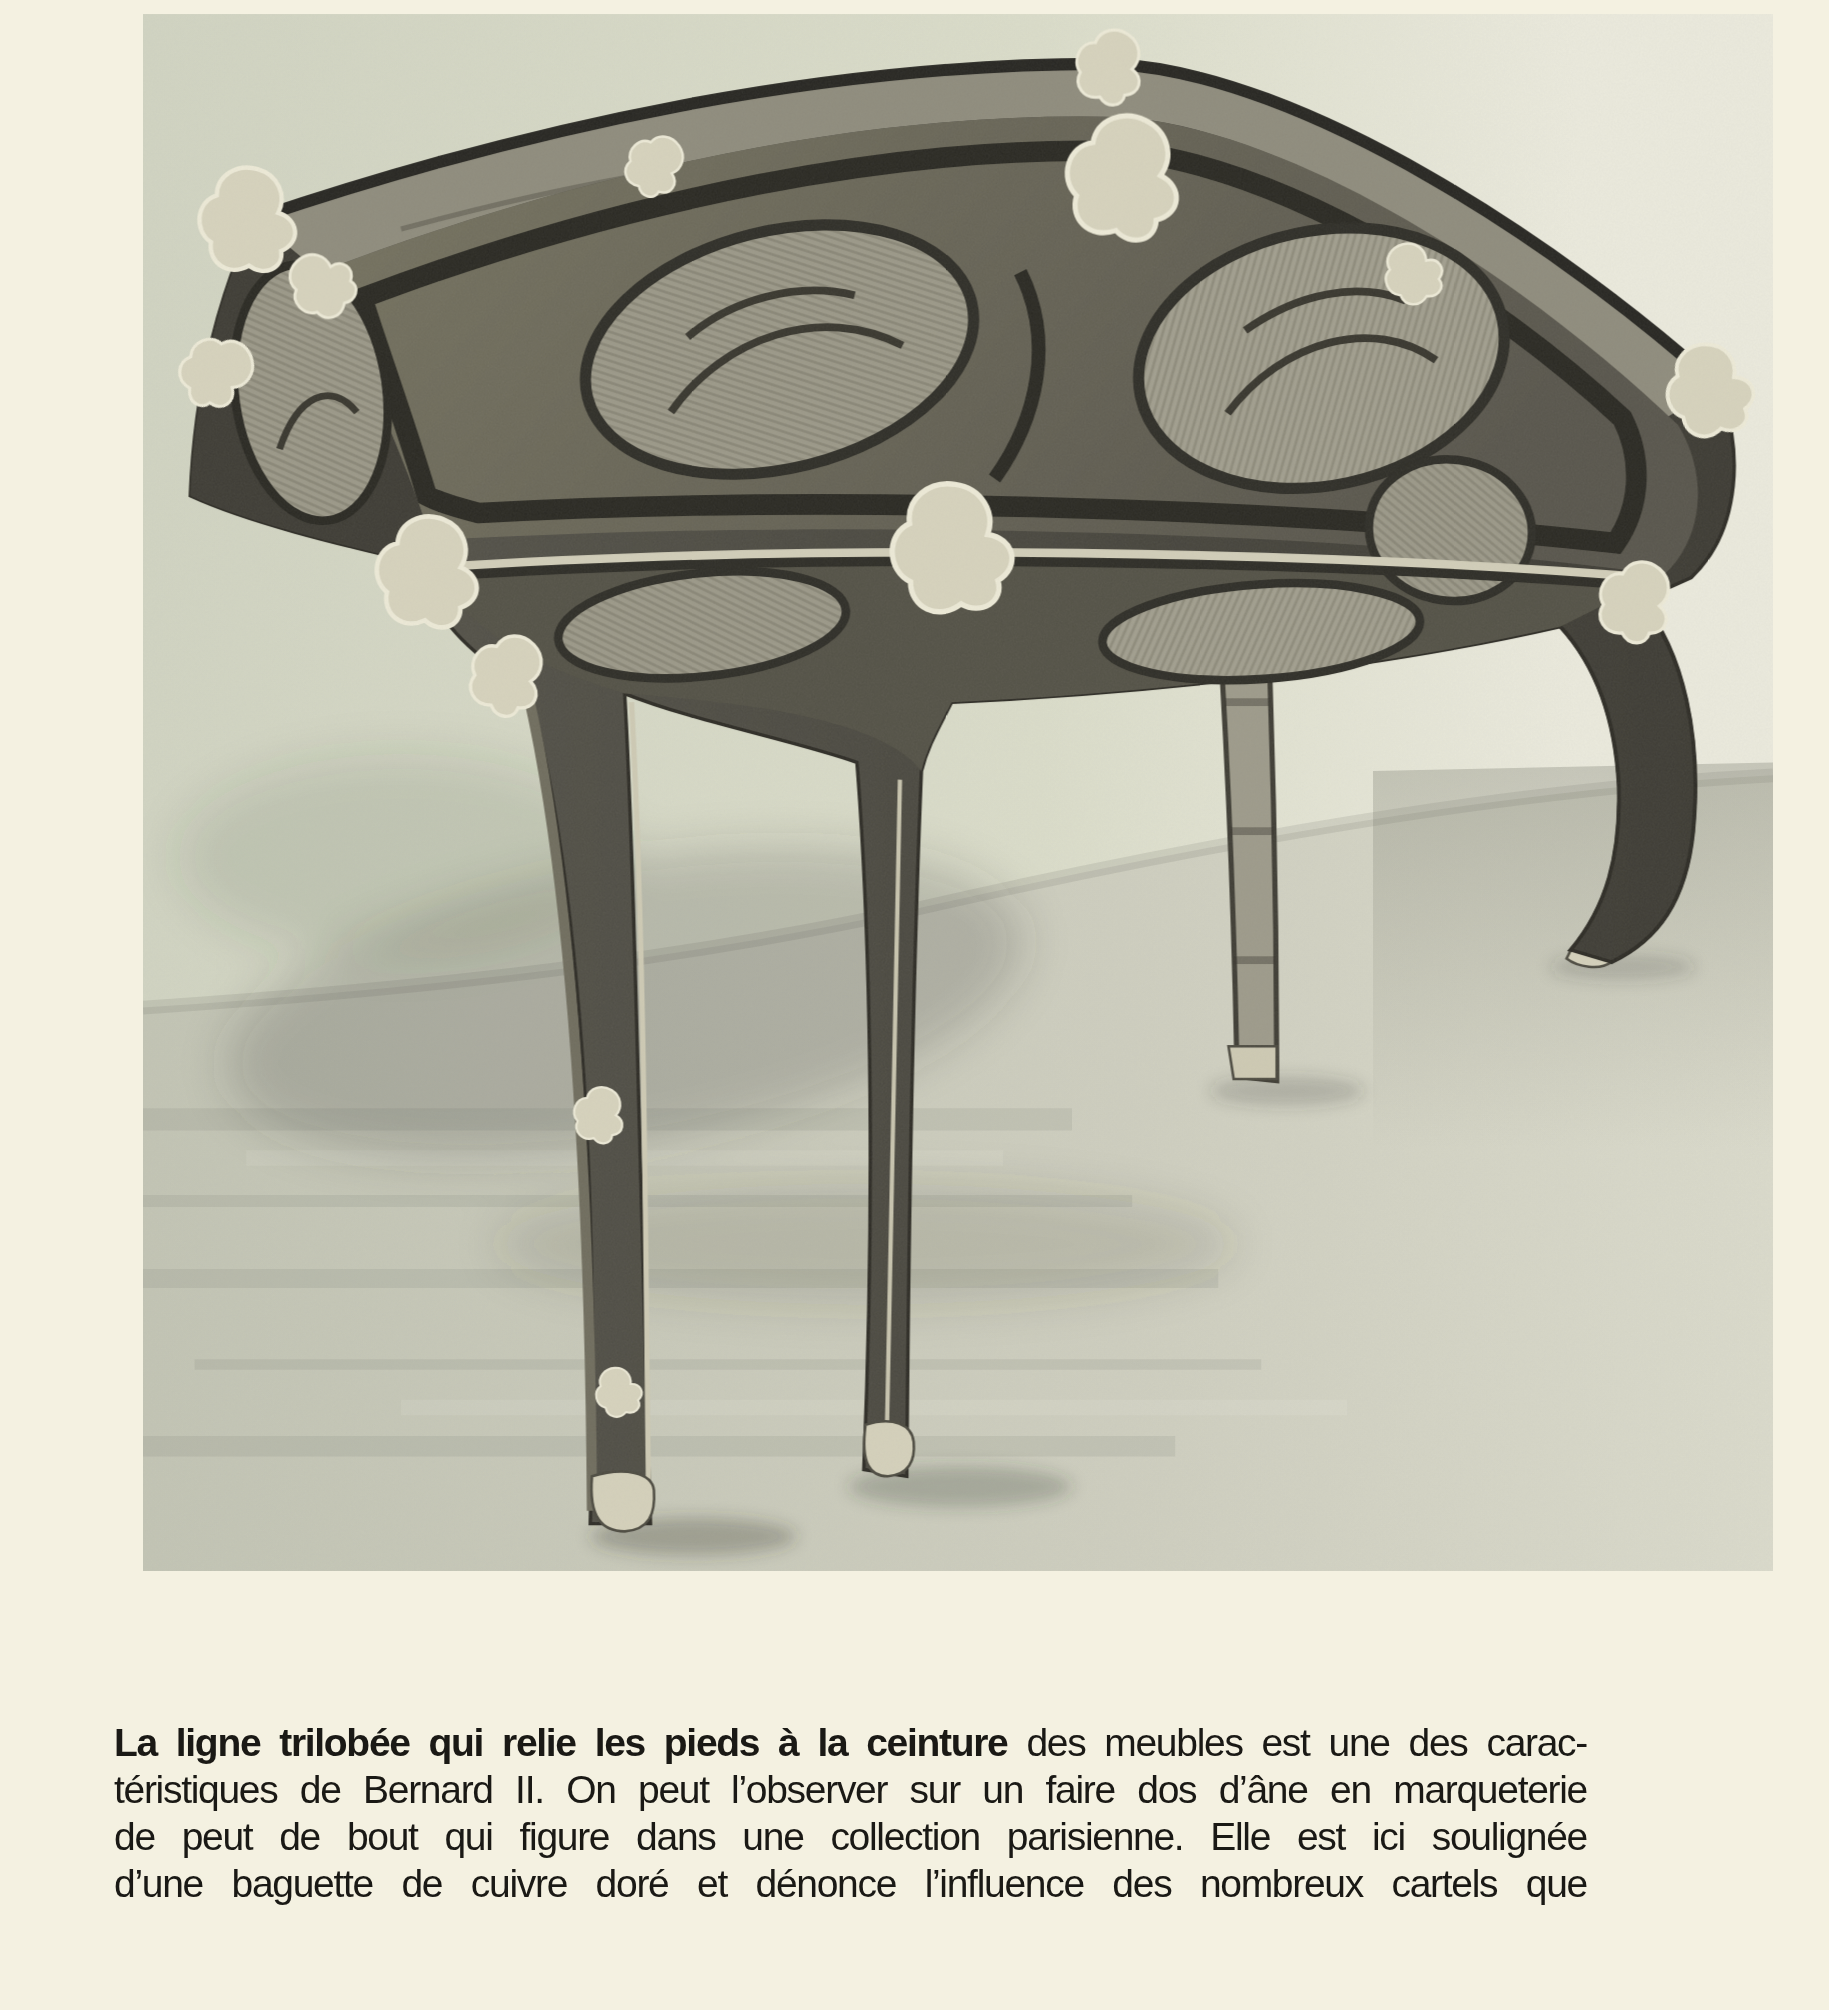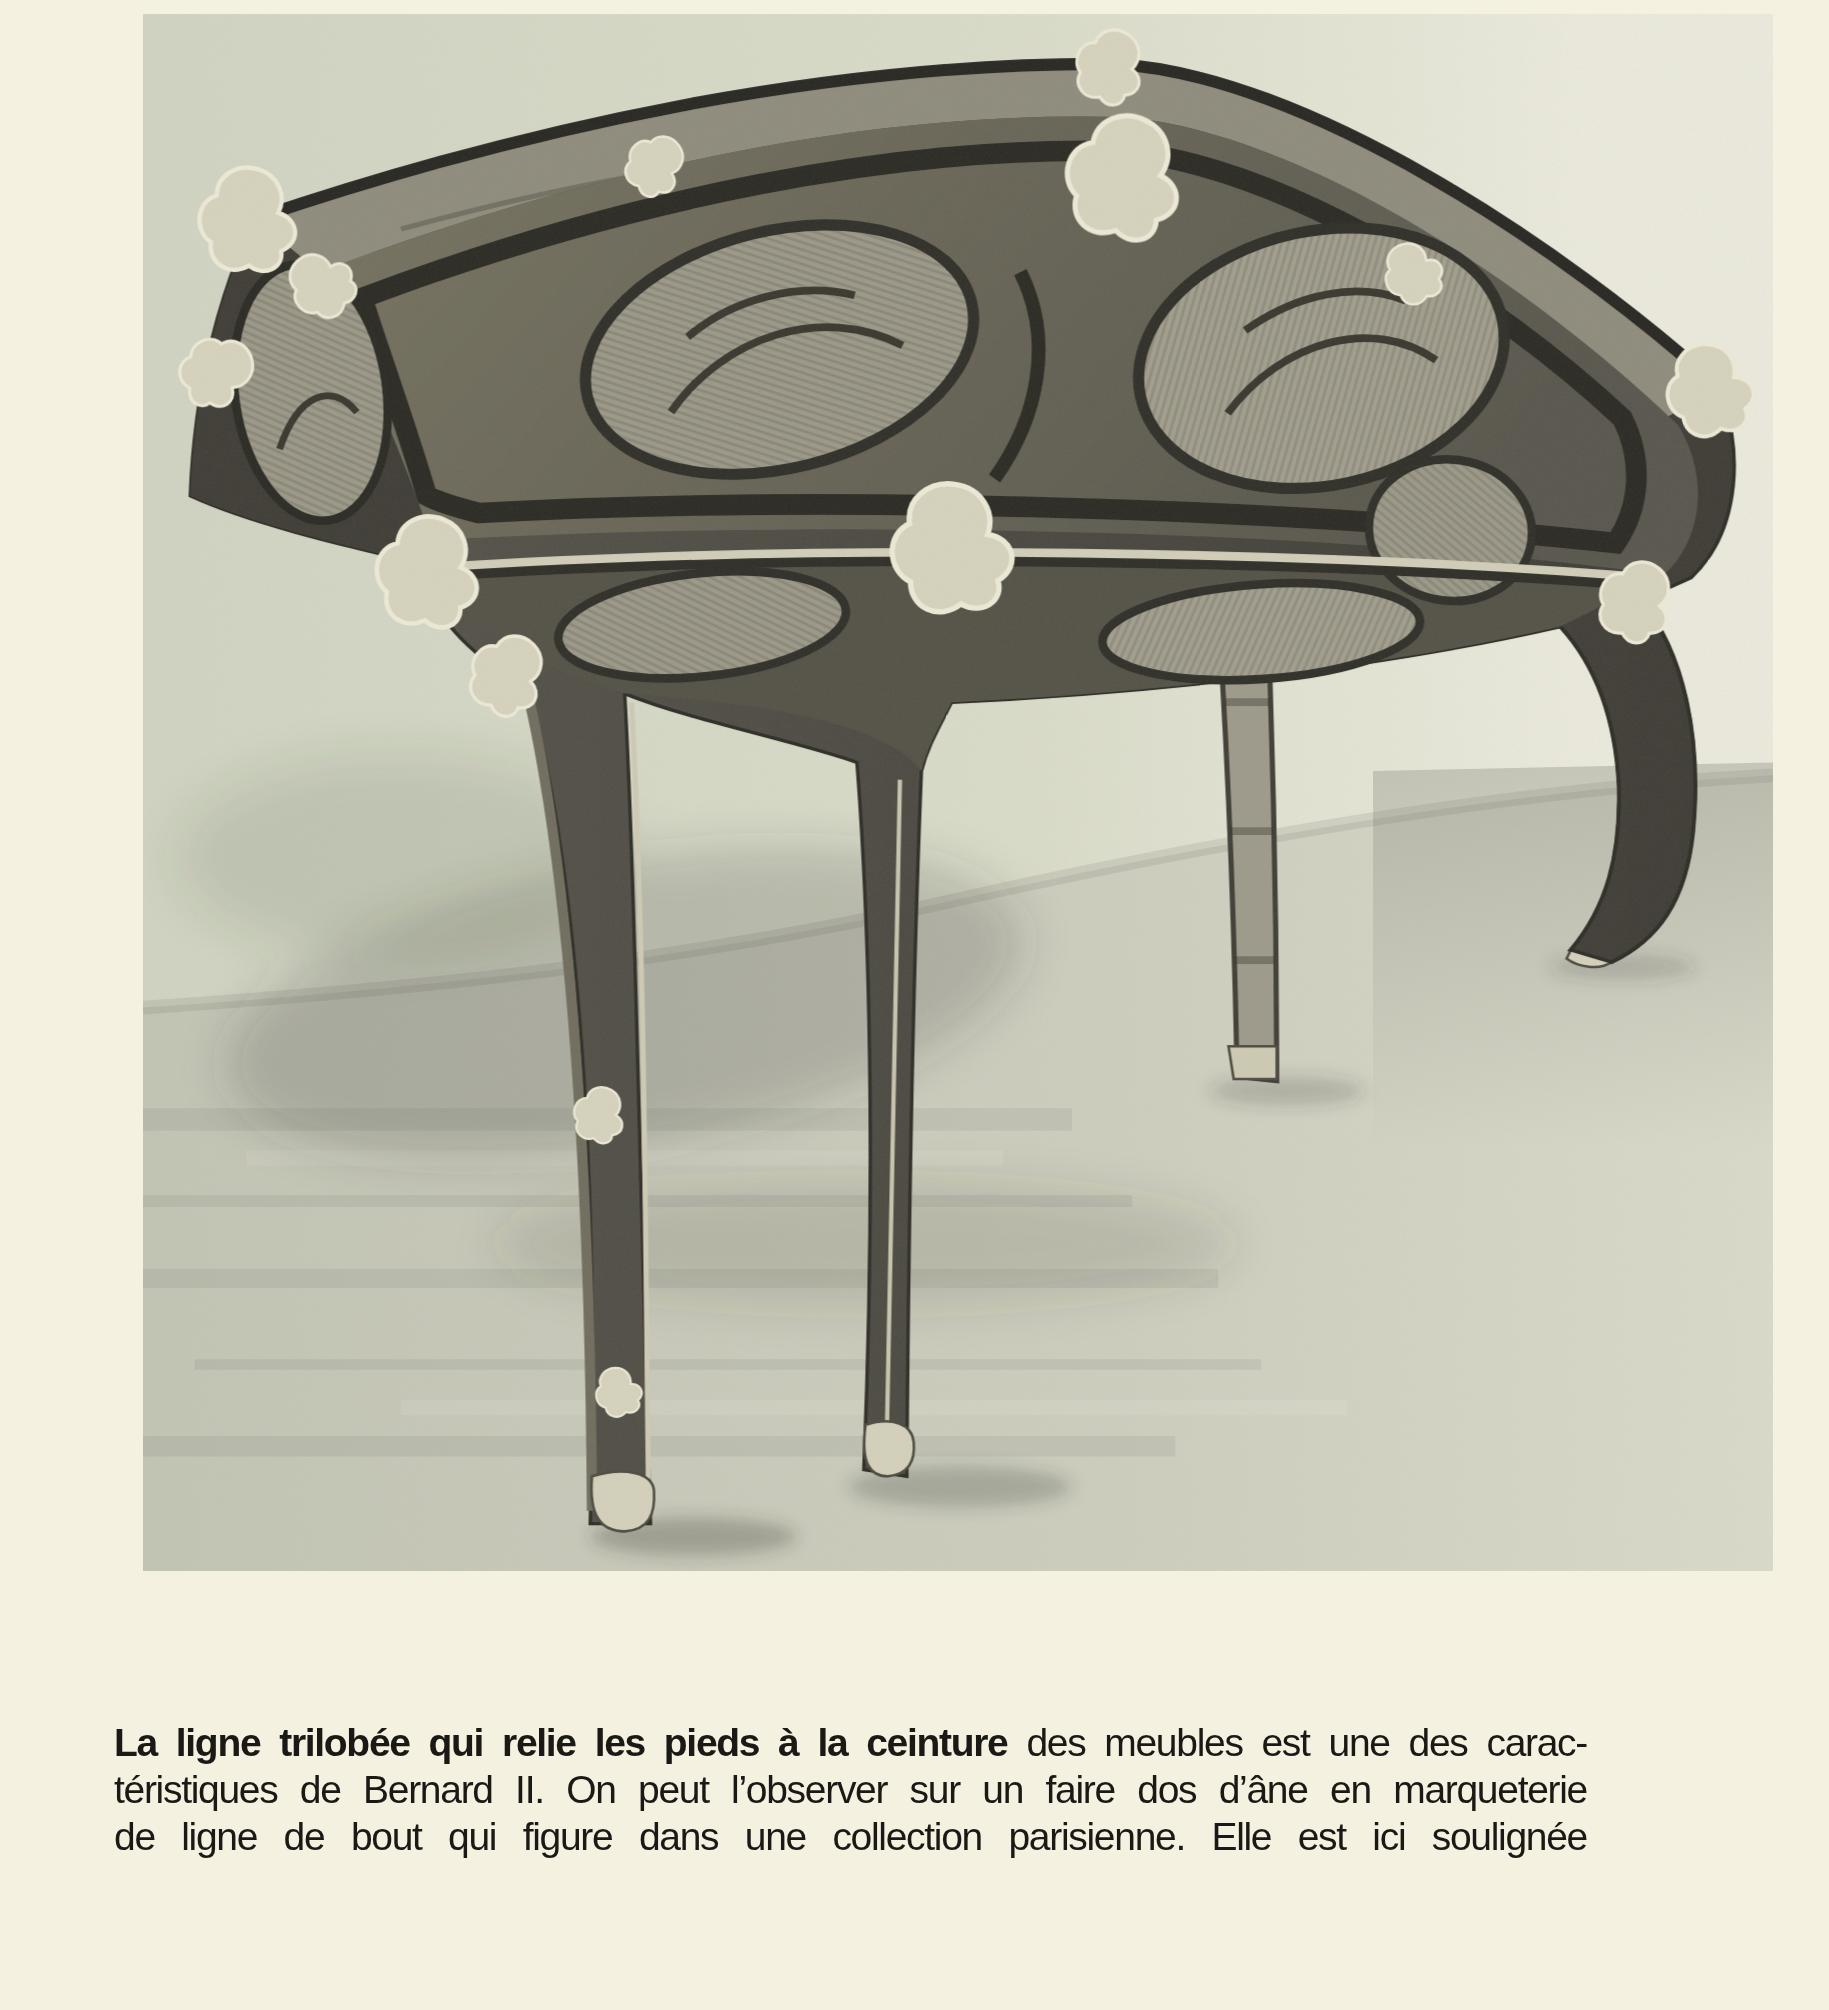--- a/index.html
+++ b/index.html
@@ -228,7 +228,7 @@
 <div class="caption">
   <div class="caption-line"><strong>La ligne trilobée qui relie les pieds à la ceinture</strong><span> des meubles est une des carac-</span></div>
   <div class="caption-line"><strong></strong><span>téristiques de Bernard II. On peut l’observer sur un faire dos d’âne en marqueterie</span></div>
-  <div class="caption-line"><strong></strong><span>de ligne de bout qui figure dans une collection parisienne. Elle est ici soulignée</span></div>
+  <div class="caption-line"><strong></strong><span>de peut de bout qui figure dans une collection parisienne. Elle est ici soulignée</span></div>
 </div>
 
 

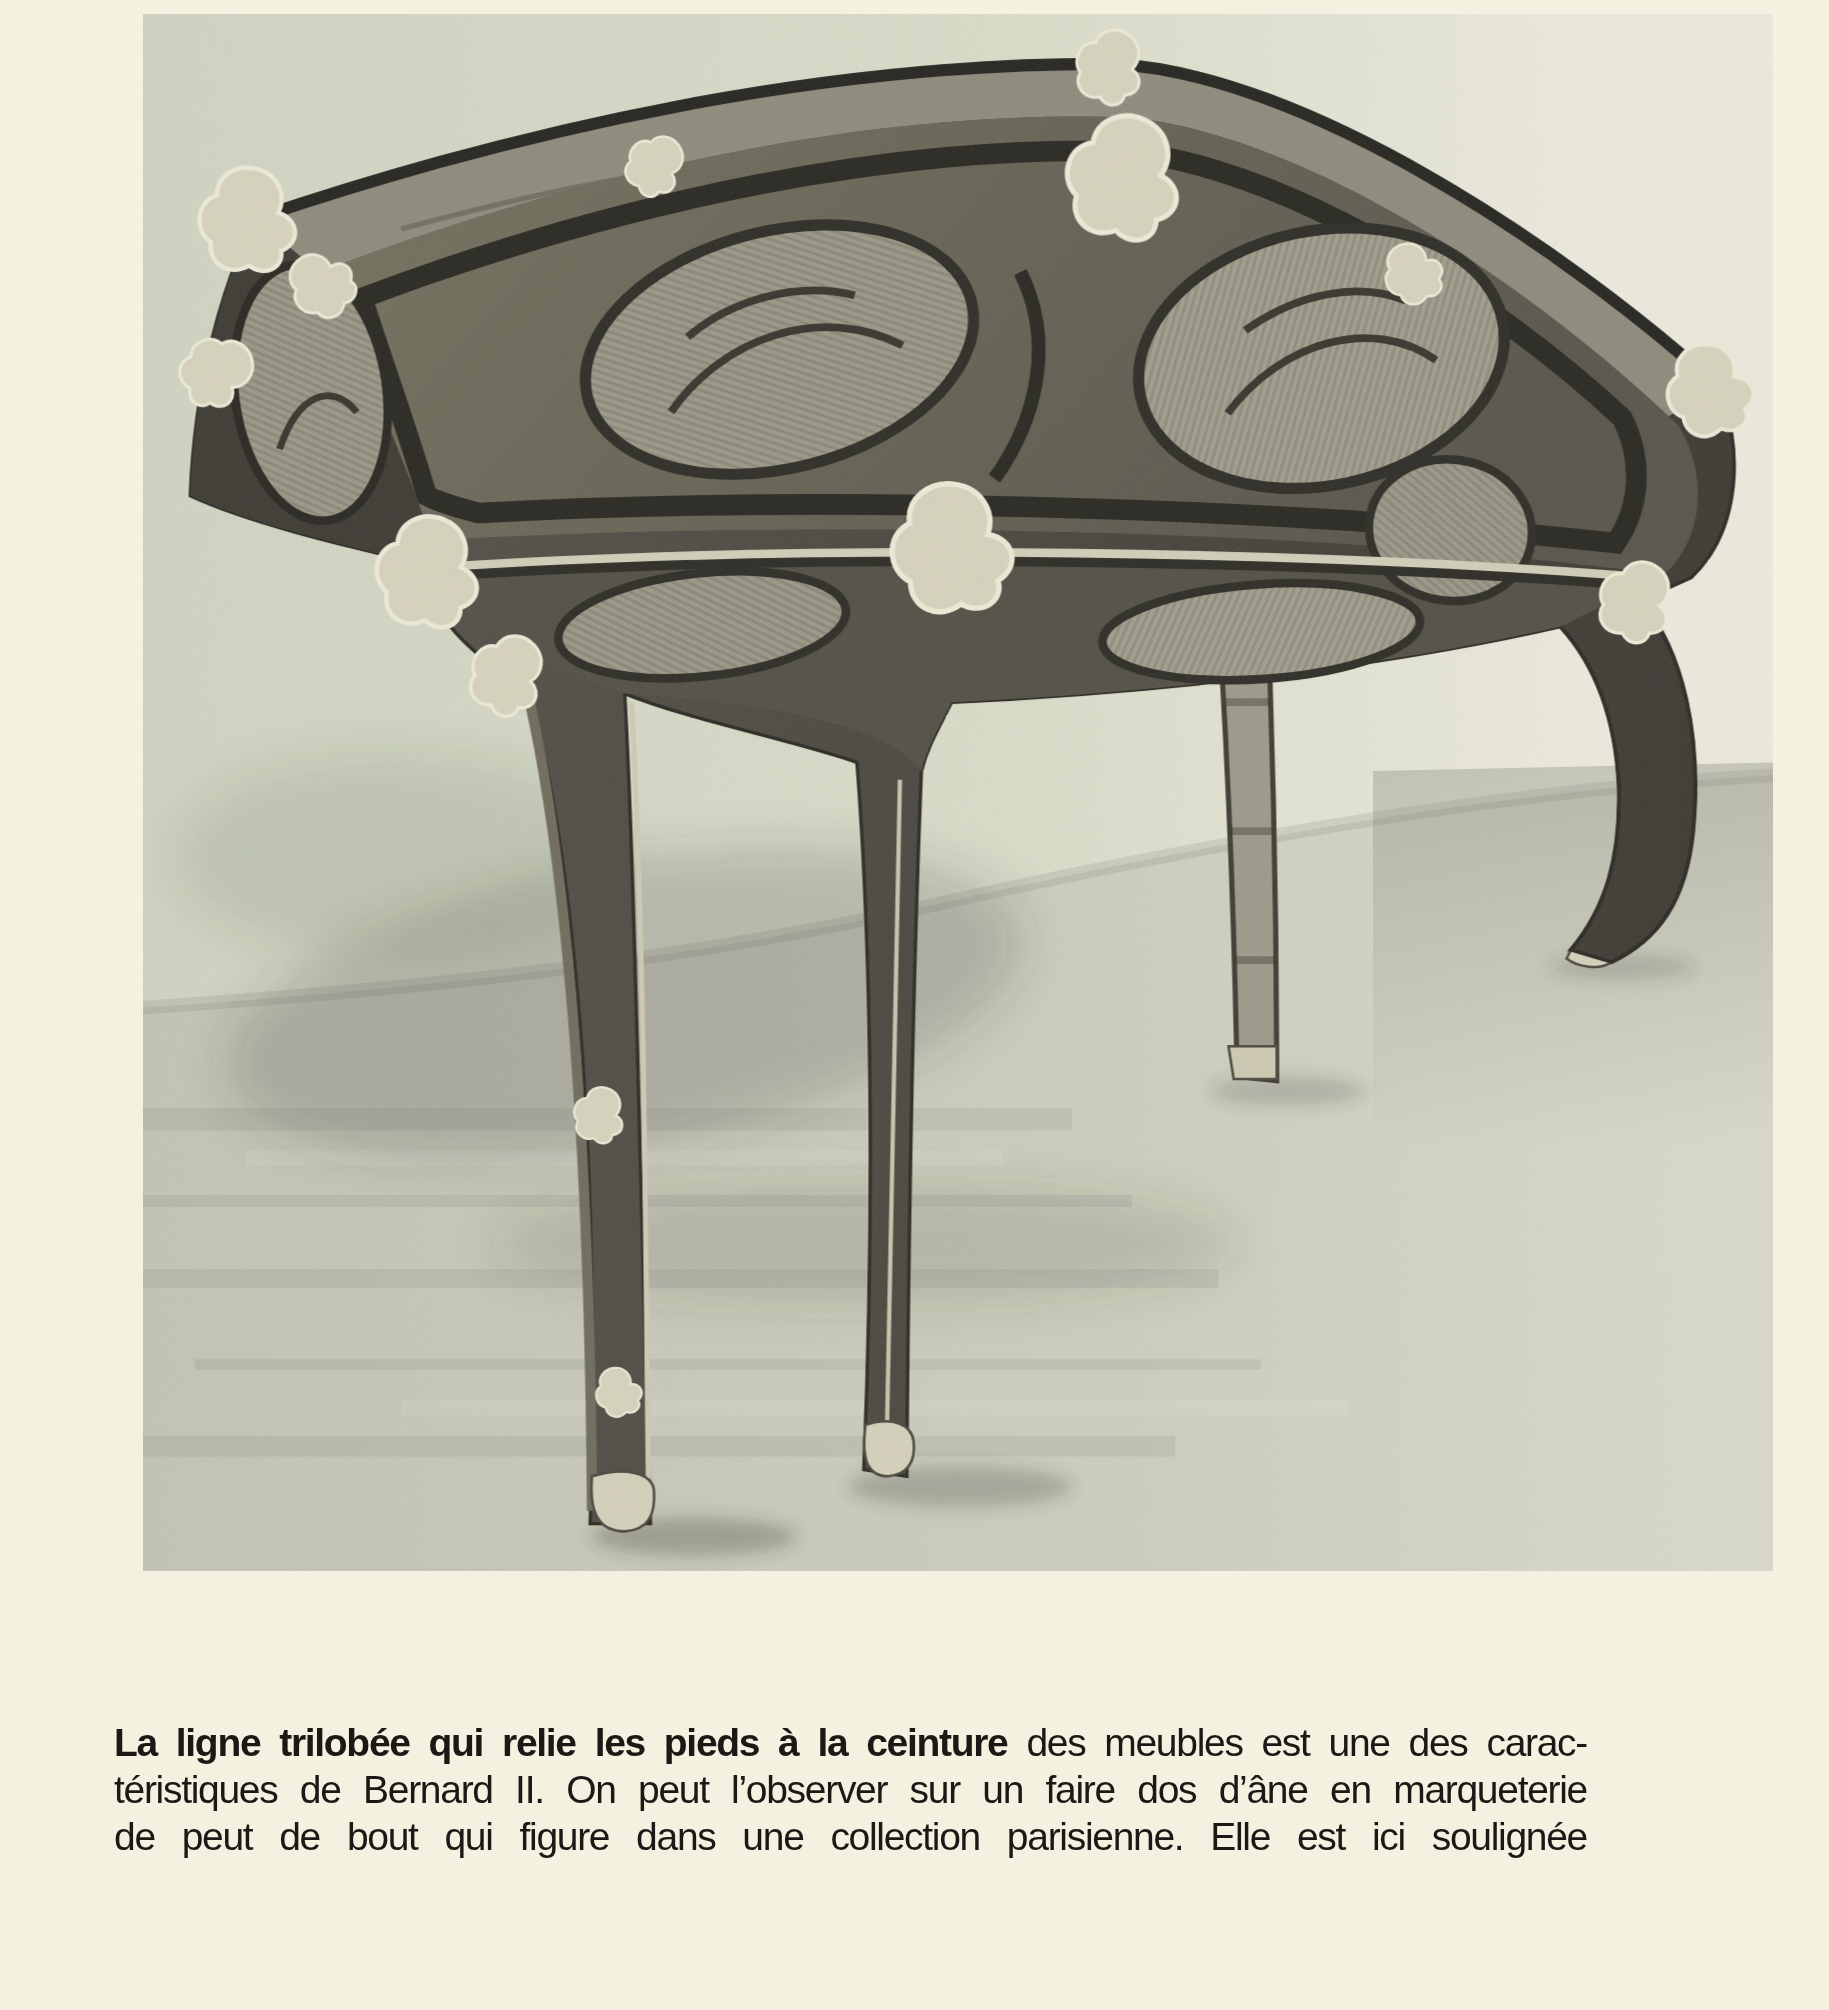--- a/index.html
+++ b/index.html
@@ -229,6 +229,7 @@
   <div class="caption-line"><strong>La ligne trilobée qui relie les pieds à la ceinture</strong><span> des meubles est une des carac-</span></div>
   <div class="caption-line"><strong></strong><span>téristiques de Bernard II. On peut l’observer sur un faire dos d’âne en marqueterie</span></div>
   <div class="caption-line"><strong></strong><span>de peut de bout qui figure dans une collection parisienne. Elle est ici soulignée</span></div>
+  <div class="caption-line"><strong></strong><span>d’une baguette de cuivre doré et dénonce l’influence des nombreux cartels que</span></div>
 </div>
 
 

